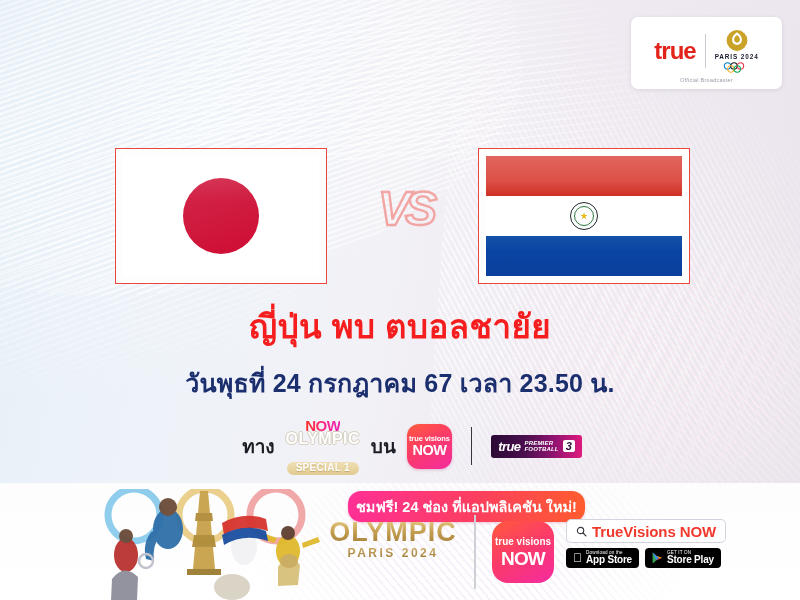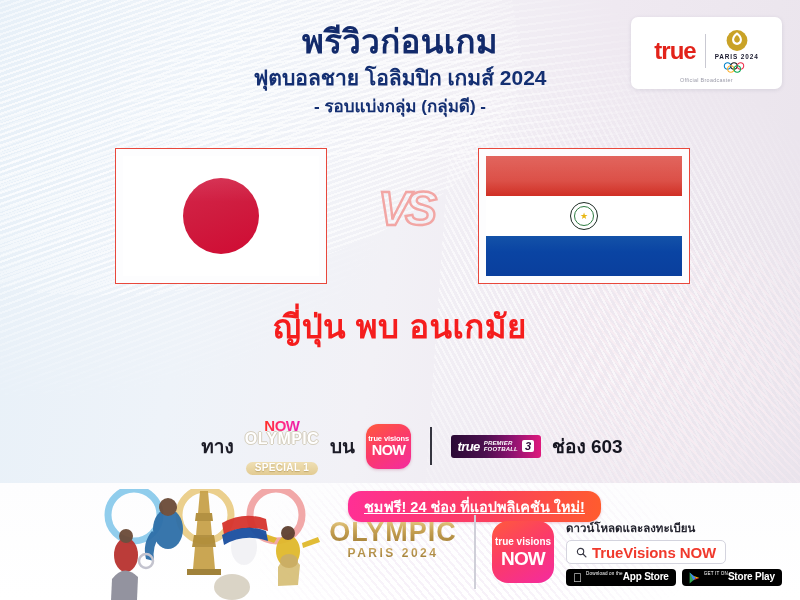--- a/index.html
+++ b/index.html
@@ -290,11 +290,6 @@
     <div class="logo-sub">Official Broadcaster</div>
   </div>
 
-  <div class="title-wrap">
-    <div class="h-main">พรีวิวก่อนเกม</div>
-    <div class="h-sub1">ฟุตบอลชาย โอลิมปิก เกมส์ 2024</div>
-    <div class="h-sub2">- รอบแบ่งกลุ่ม (กลุ่มดี) -</div>
-  </div>
 
   <div class="flag-frame flag-left">
     <div class="flag-inner">

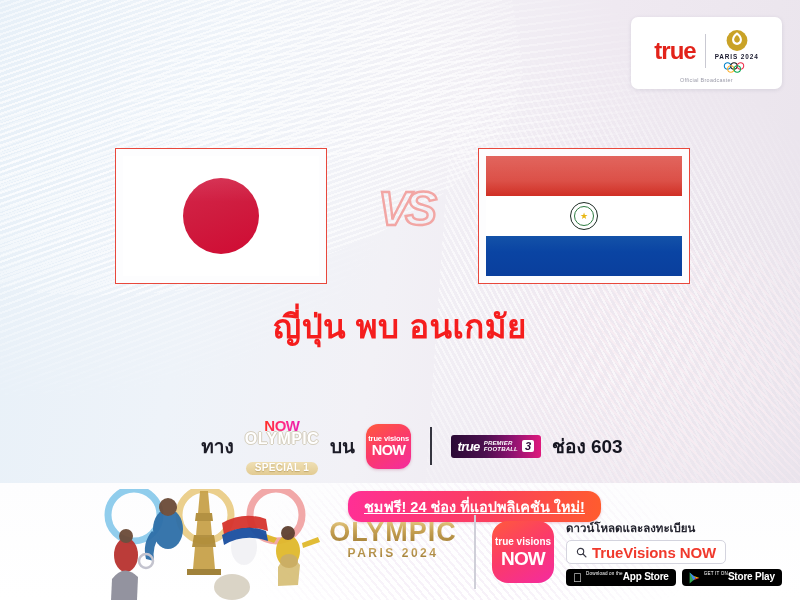--- a/index.html
+++ b/index.html
@@ -315,7 +315,7 @@
     </div>
   </div>
 
-  <div class="match-line">ญี่ปุ่น พบ อนเกมัย</div>
+  <div class="match-line">ญี่ปุ่น พบ ตบอลชายัย</div>
 
   <div class="chan-row">
     <div class="chan-text">ทาง</div>

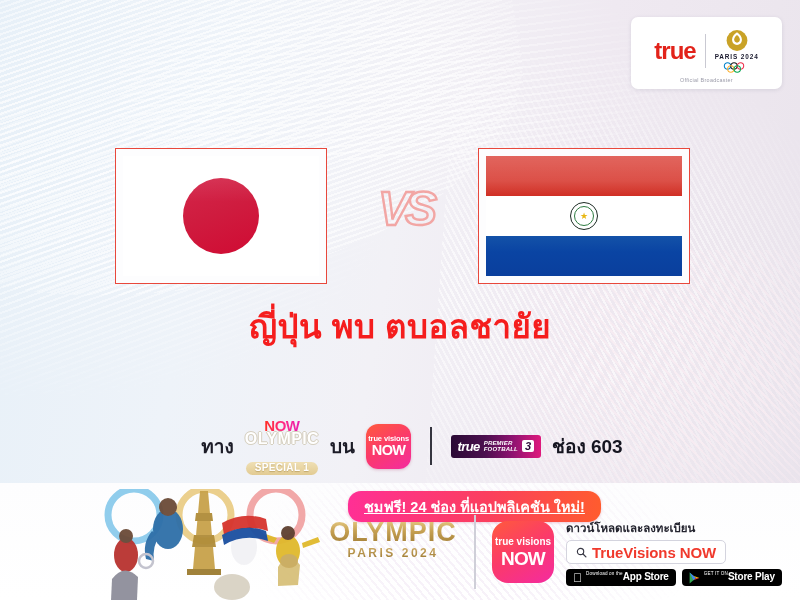--- a/index.html
+++ b/index.html
@@ -316,6 +316,7 @@
   </div>
 
   <div class="match-line">ญี่ปุ่น พบ ตบอลชายัย</div>
+  <div class="date-line">วันพุธที่ 24 กรกฎาคม 67 เวลา 23.50 น.</div>
 
   <div class="chan-row">
     <div class="chan-text">ทาง</div>

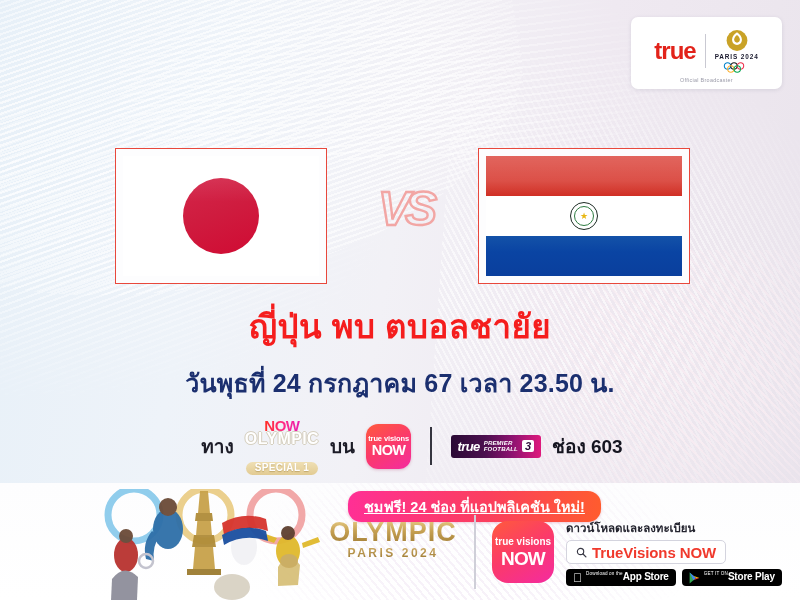--- a/index.html
+++ b/index.html
@@ -345,7 +345,6 @@
       <div class="tpf-num">3</div>
     </div>
 
-    <div class="chan-num">ช่อง 603</div>
   </div>
 
   <div class="banner">

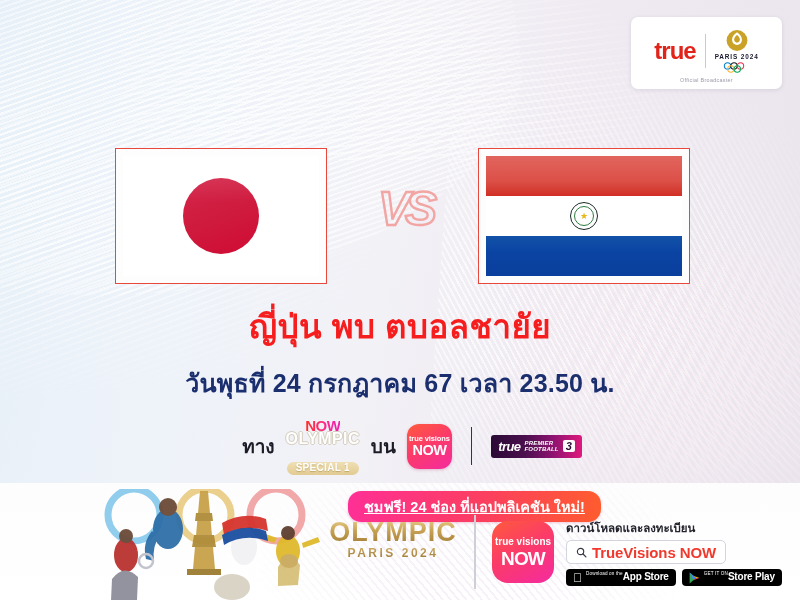--- a/index.html
+++ b/index.html
@@ -208,10 +208,9 @@
   .free-pill{
     position:absolute;left:348px;top:8px;
     background:linear-gradient(92deg,#ff2f95 0%,#fb3f5e 55%,#ff5c2e 100%);
-    border-radius:13px;padding:4px 16px;
+    border-radius:13px;padding:4px 8px;
     font-size:14.5px;font-weight:bold;color:#fff;white-space:nowrap;
     box-shadow:0 1px 3px rgba(200,60,110,.28);
-    text-decoration:underline;
   }
   .olympic-games{
     position:absolute;left:318px;top:36px;width:150px;text-align:center;line-height:1;

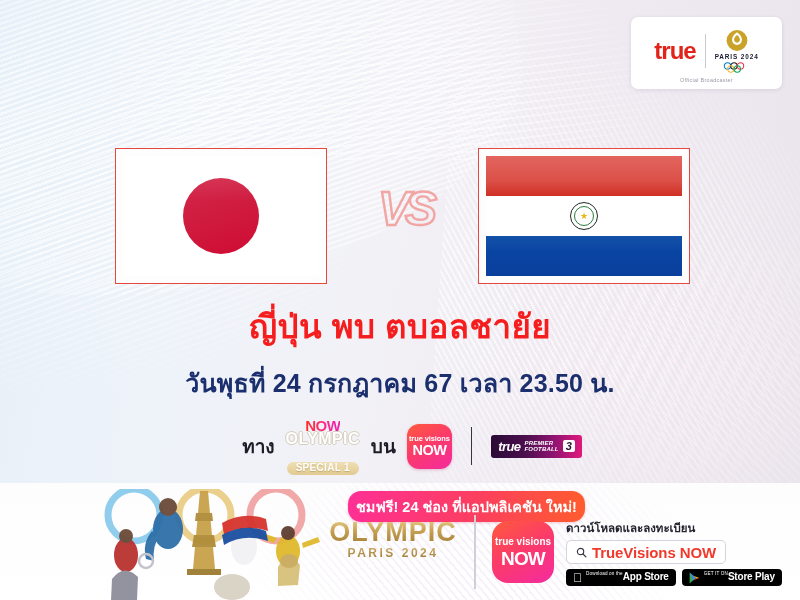--- a/index.html
+++ b/index.html
@@ -400,7 +400,6 @@
     </div>
 
     <div class="dl-block">
-      <div class="dl-label">ดาวน์โหลดและลงทะเบียน</div>
       <div class="search-box">
         <svg class="mag" viewBox="0 0 16 16">
           <circle cx="6.6" cy="6.6" r="4.6" fill="none" stroke="#3a3a46" stroke-width="1.7"></circle>

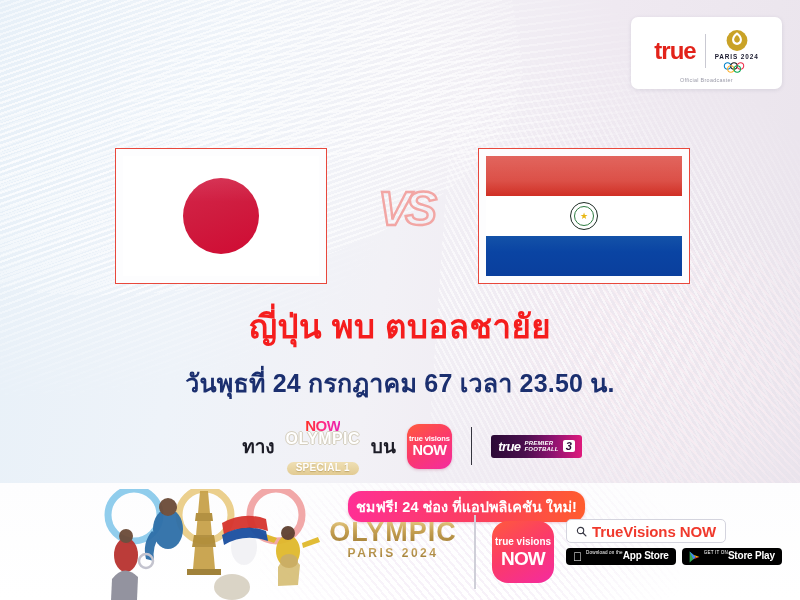--- a/index.html
+++ b/index.html
@@ -247,7 +247,7 @@
     display:flex;align-items:center;gap:4px;background:#000;border-radius:4px;
     padding:2.5px 7px;
   }
-  .sb-txt{display:flex;line-height:1.05;}
+  .sb-txt{display:flex;flex-direction:column;line-height:1.05;}
   .sb-small{font-size:4.6px;color:#fff;letter-spacing:.15px;}
   .sb-big{font-size:10px;font-weight:bold;color:#fff;letter-spacing:-.2px;}
   .apple-g{font-size:12px;color:#fff;line-height:1;}

